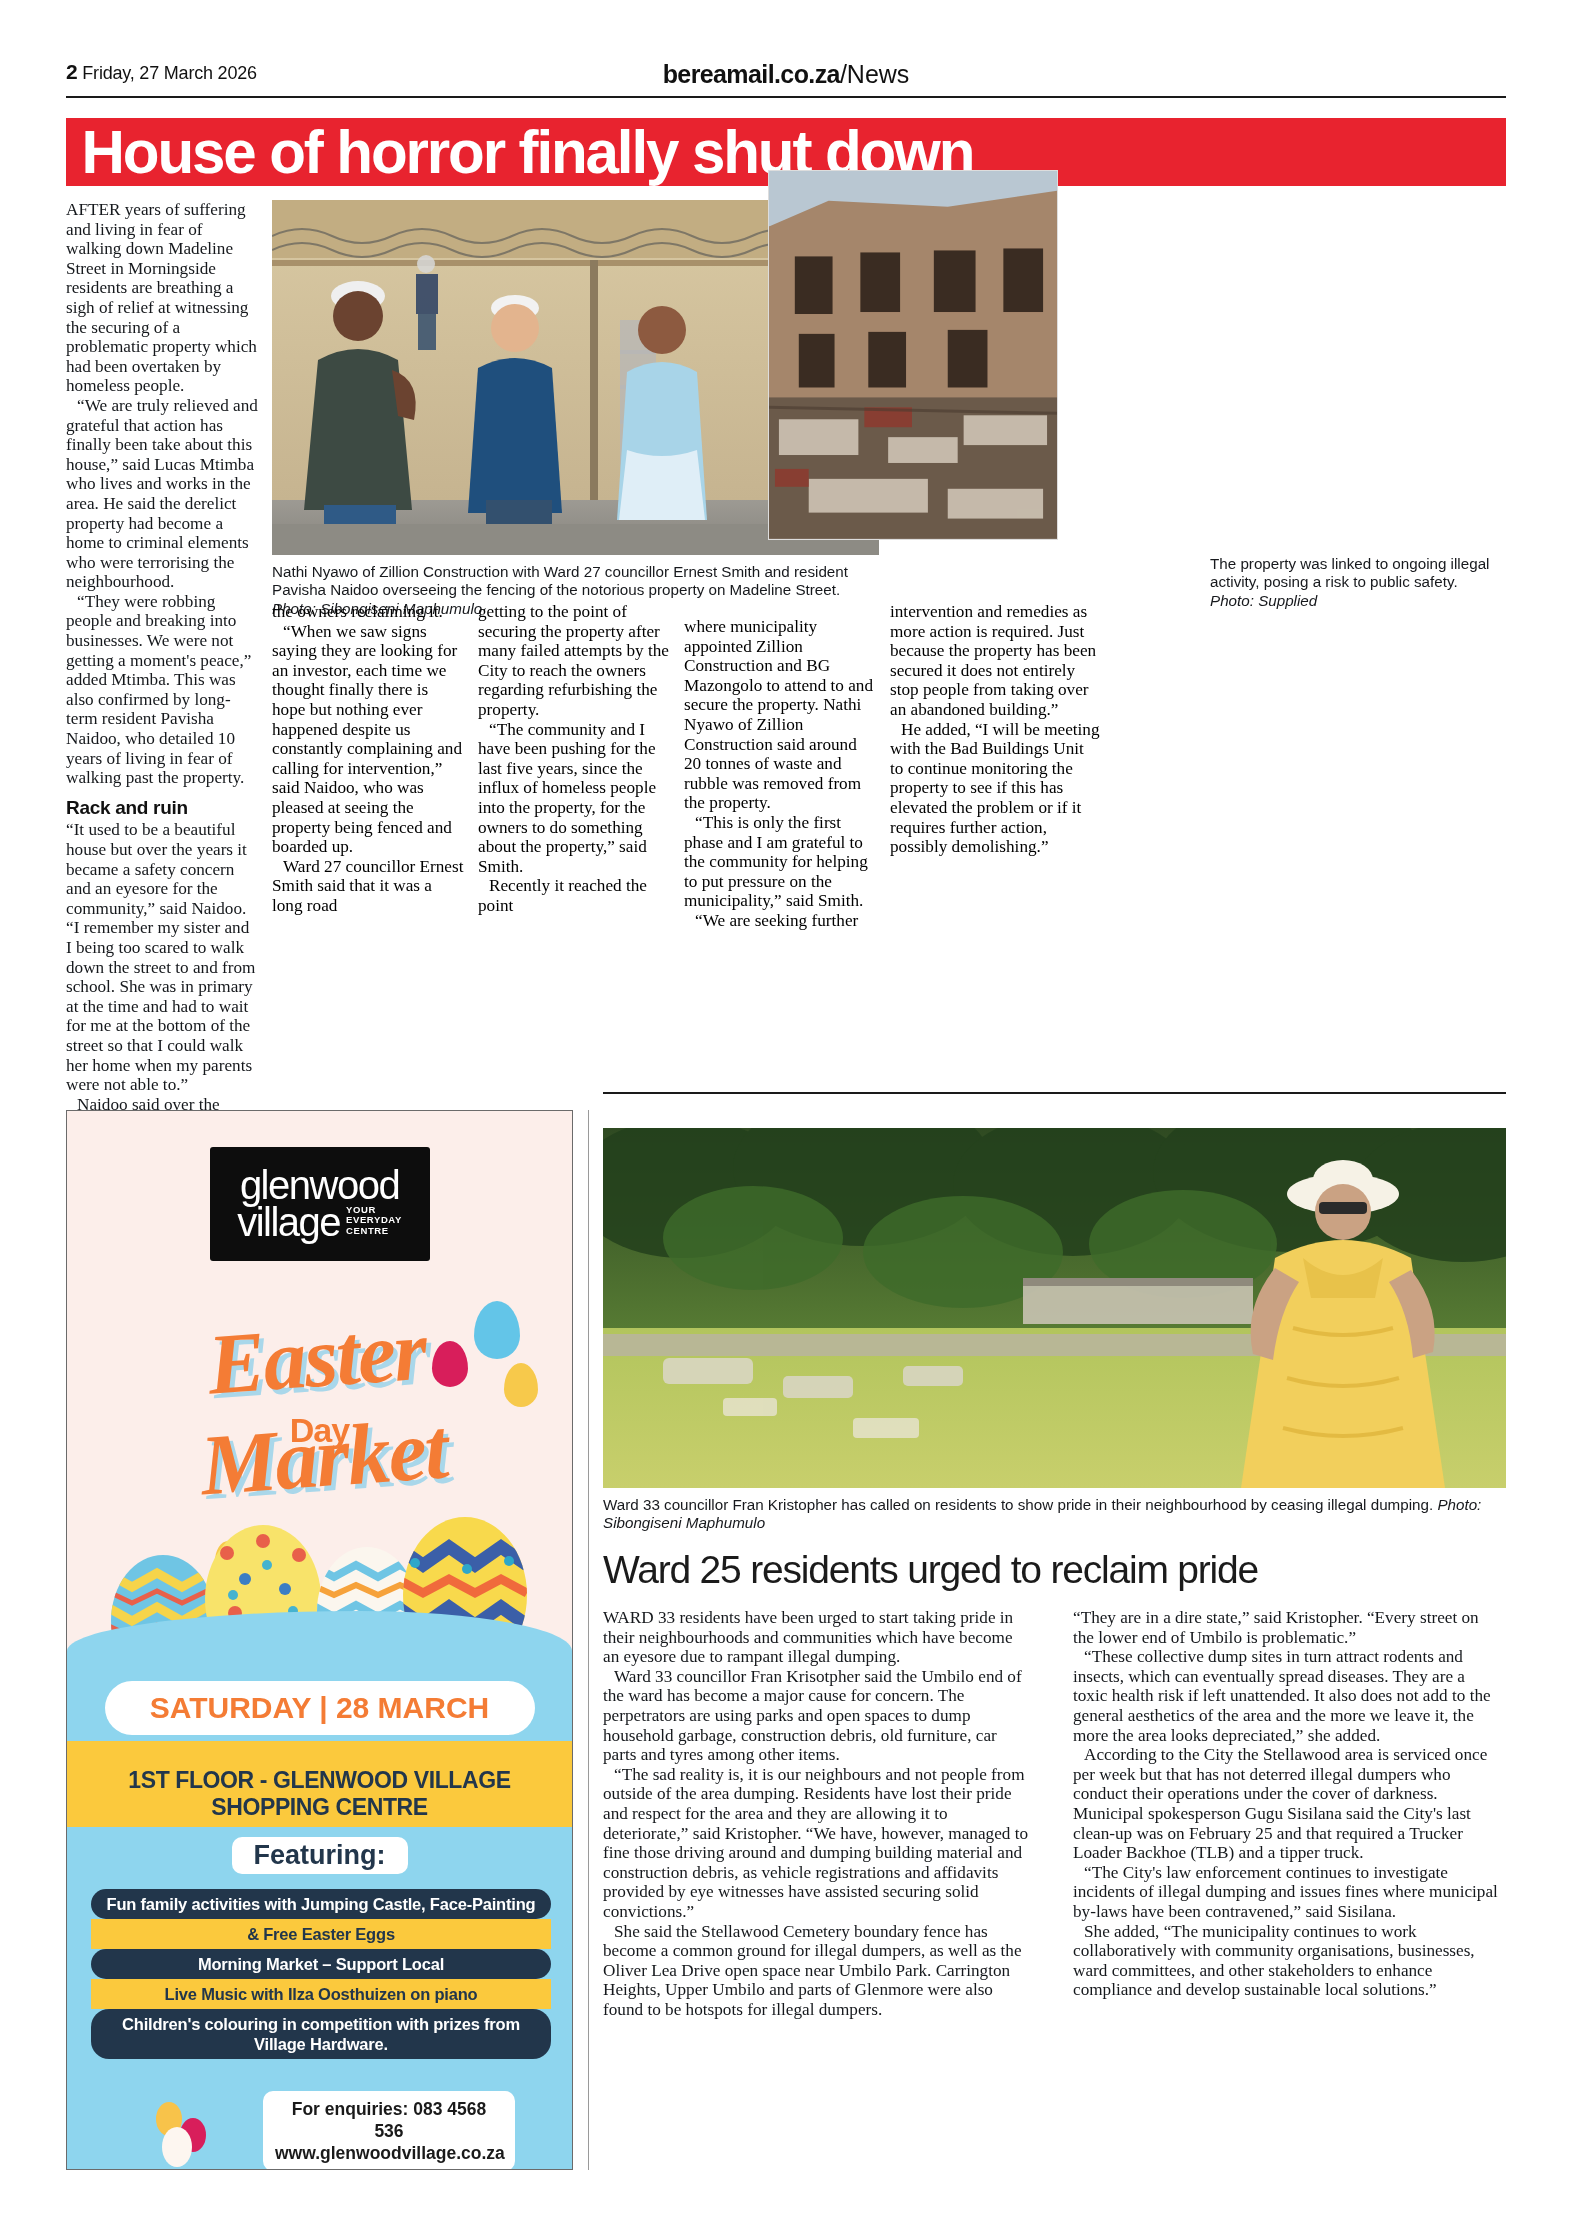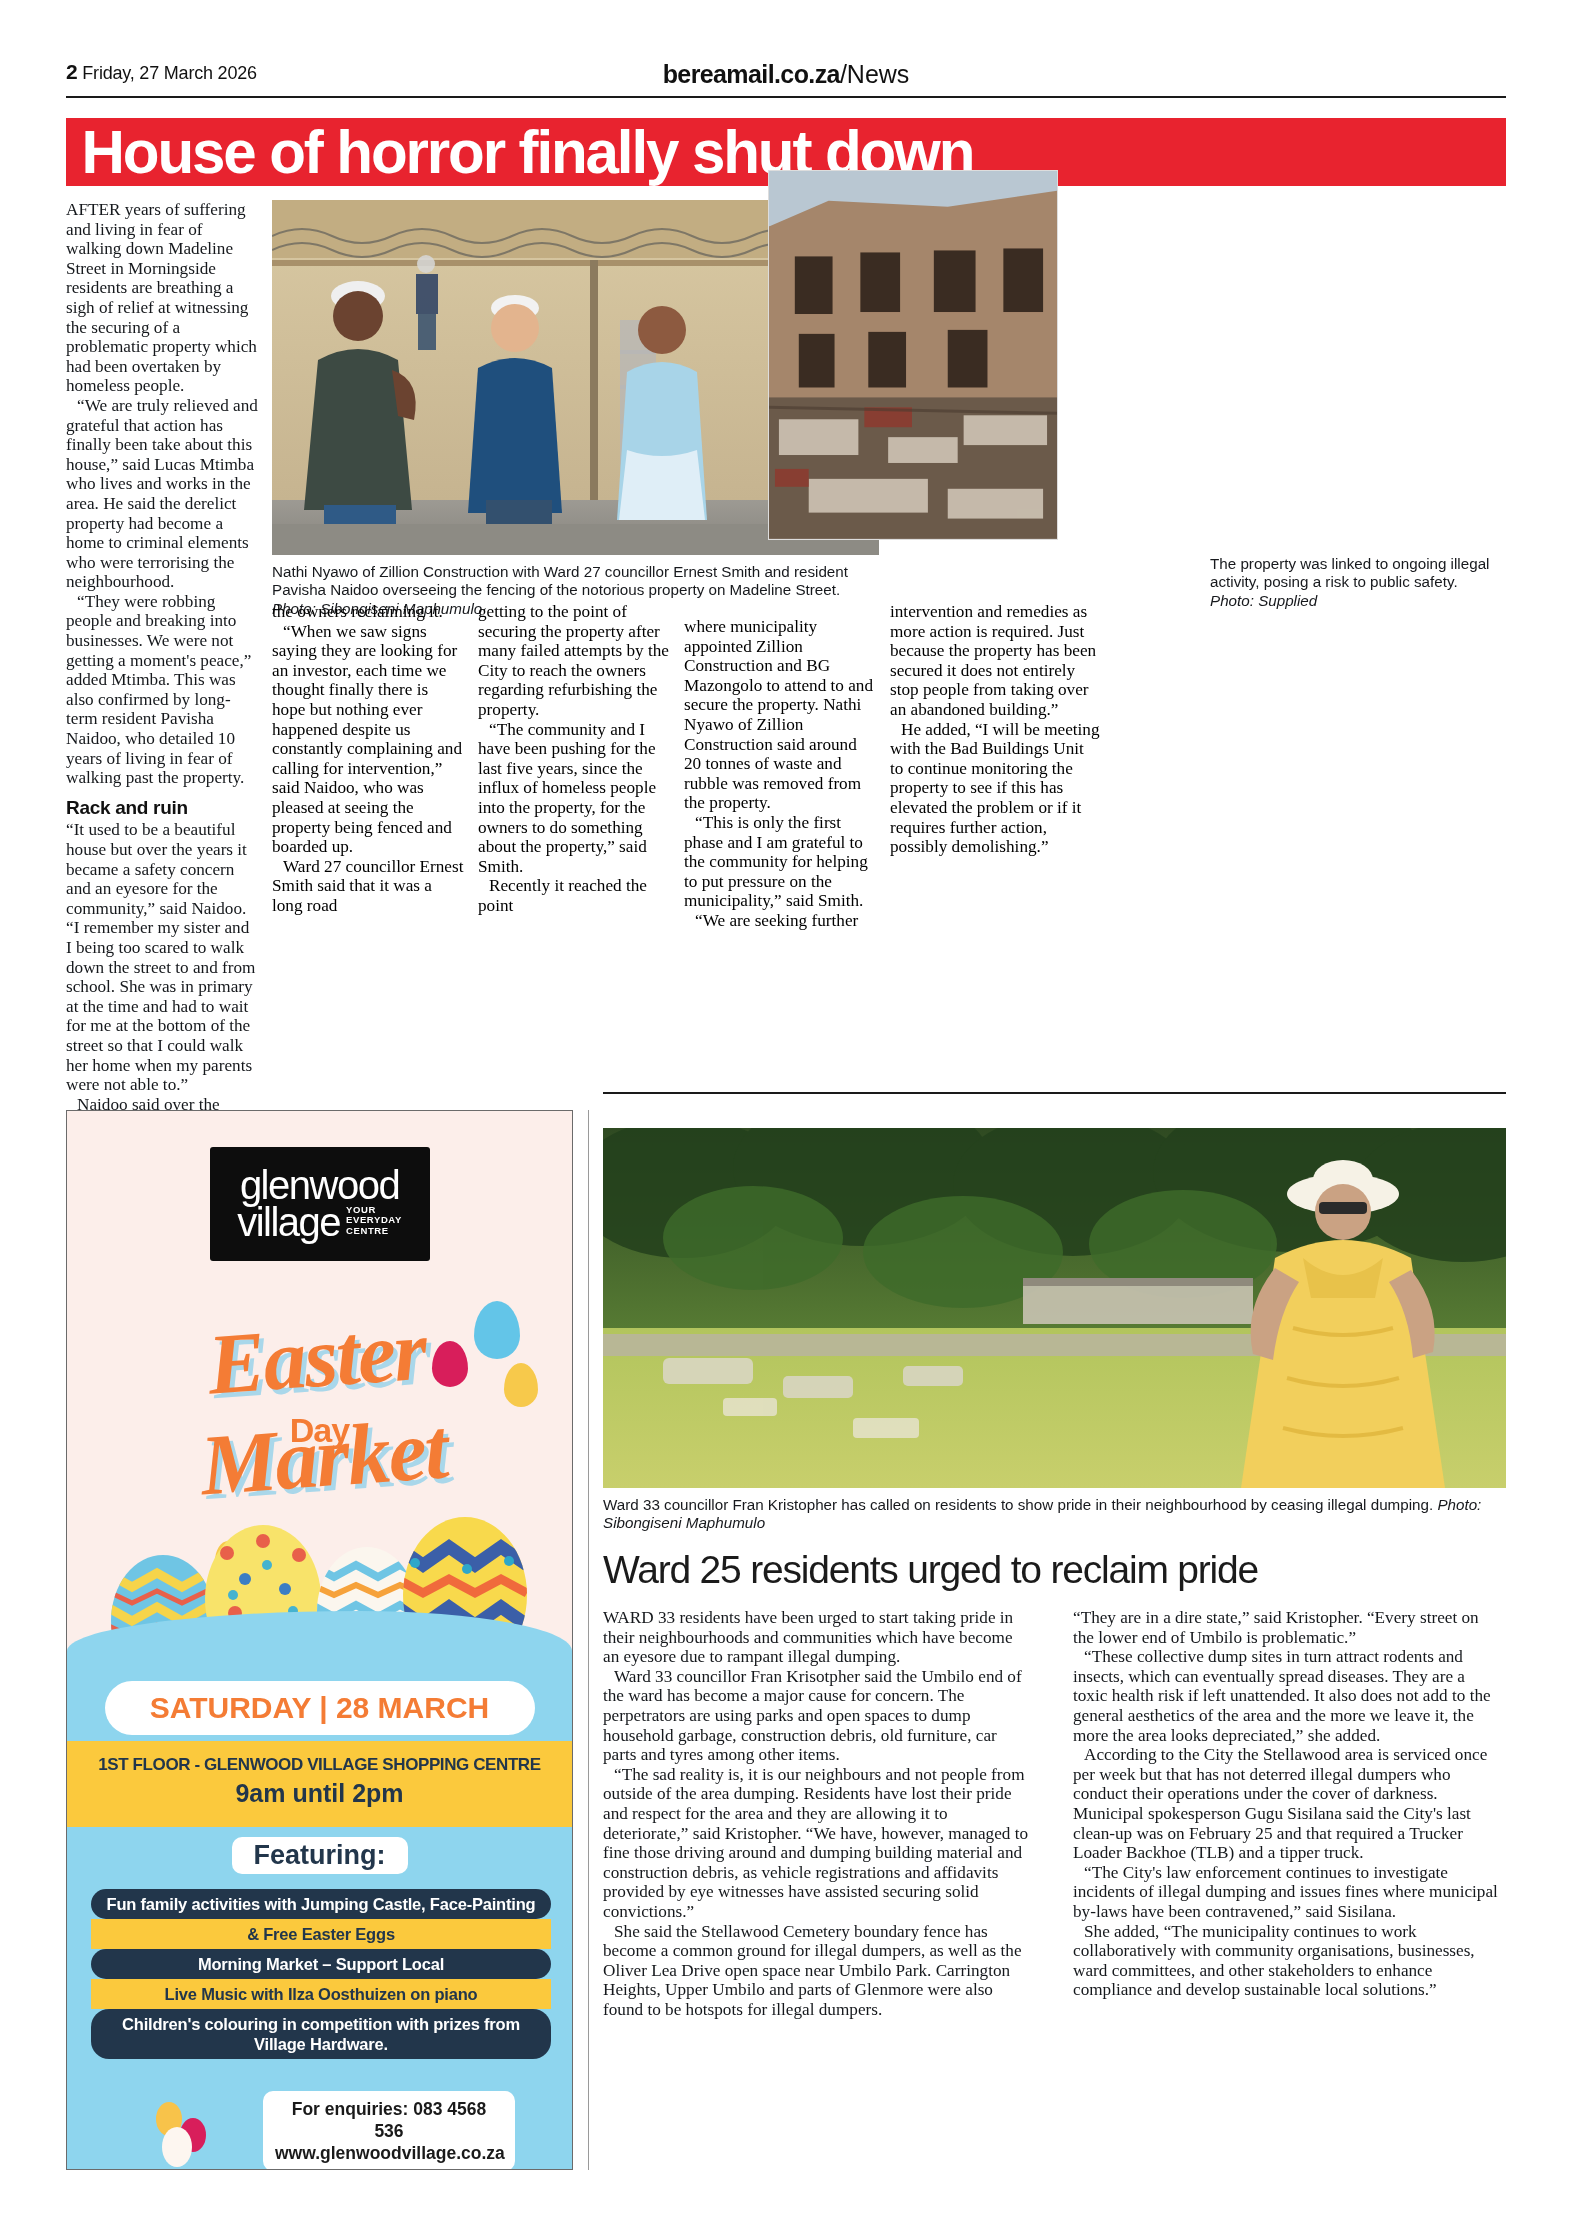--- a/index.html
+++ b/index.html
@@ -161,7 +161,7 @@
   }
   .yellow-band .line1 {
     text-align: center; font-family: "Liberation Sans", sans-serif; font-weight: 700;
-    font-size: 17px; color: #22364b; padding-top: 14px; letter-spacing: -0.4px;
+    font-size: 23px; color: #22364b; padding-top: 26px; letter-spacing: -0.4px;
   }
   .yellow-band .line2 {
     text-align: center; font-family: "Liberation Sans", sans-serif; font-weight: 700;

